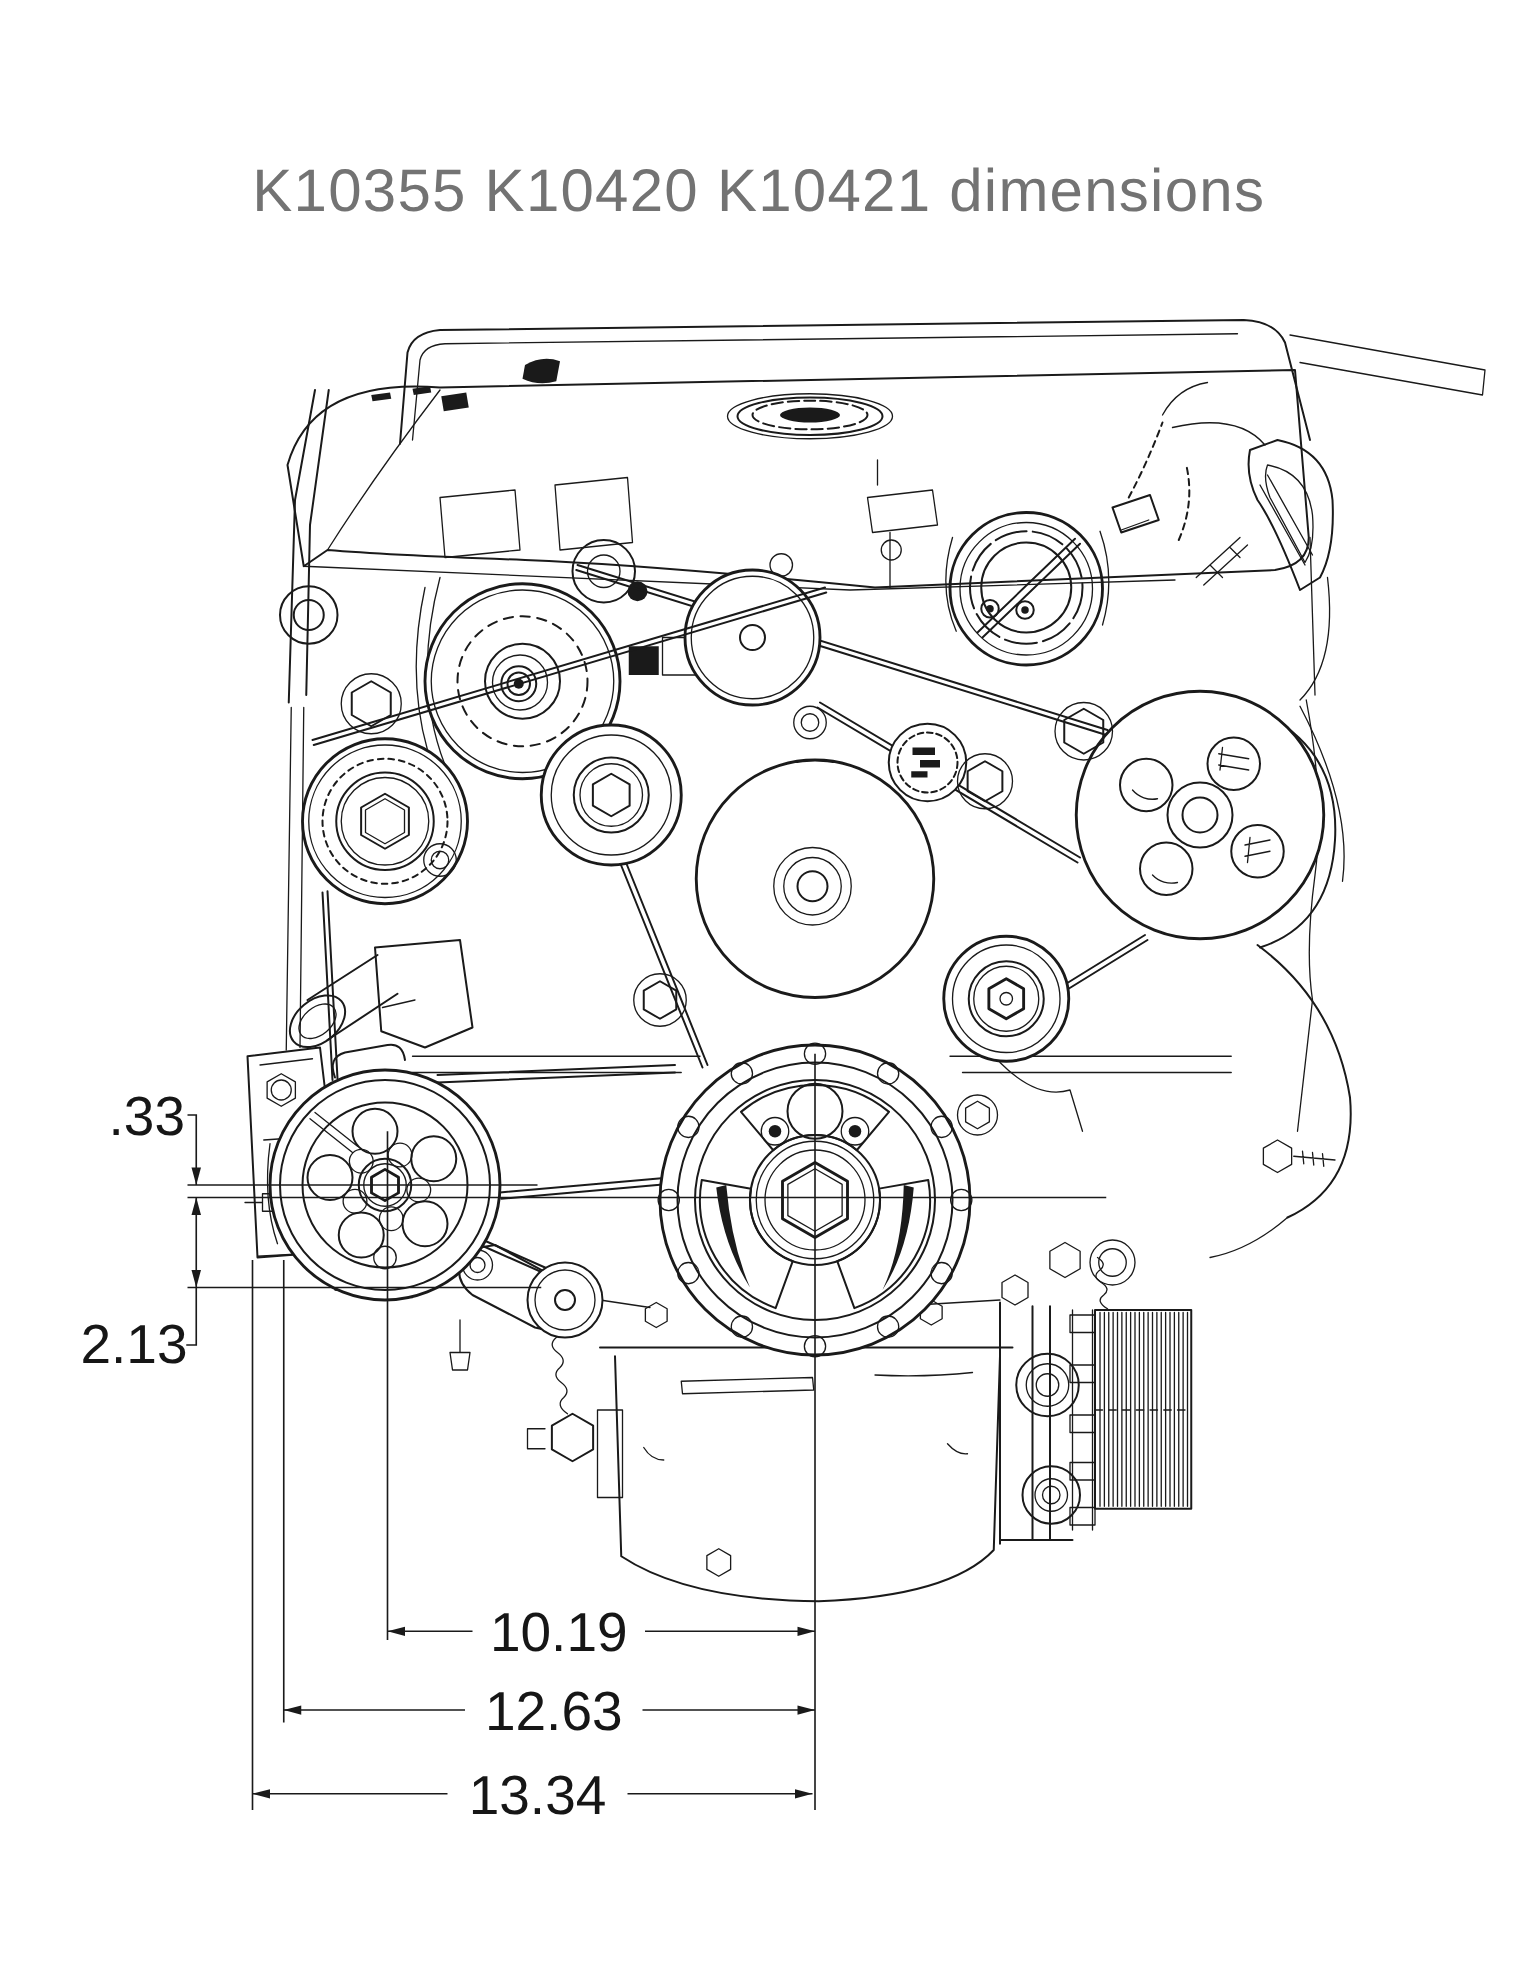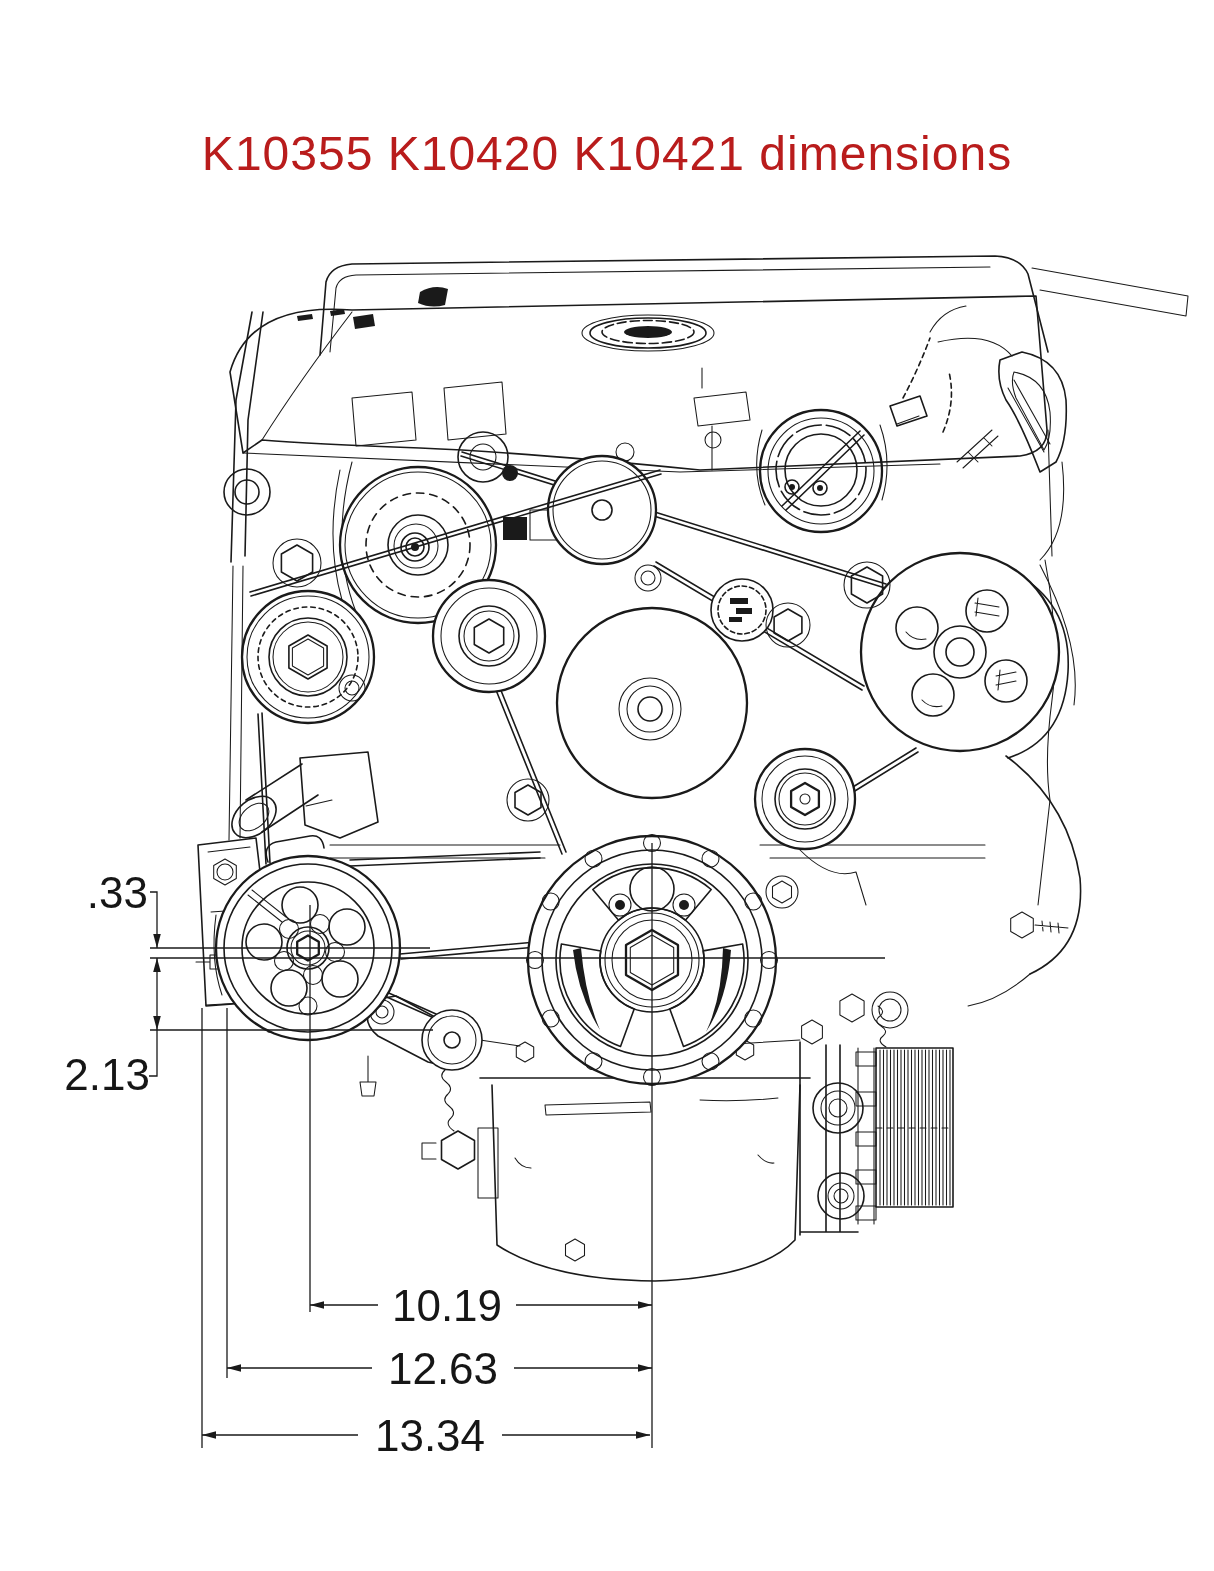--- a/index.html
+++ b/index.html
@@ -6,7 +6,7 @@
   .page{position:relative;width:1214px;height:1571px;background:#fff;overflow:hidden;
         font-family:"Liberation Sans",sans-serif;}
   .title{position:absolute;top:126px;left:0;width:100%;text-align:center;
-         font-size:48px;letter-spacing:1px;color:#b91c1c;font-weight:400;}
+         font-size:48px;letter-spacing:1px;color:#737373;font-weight:400;}
   svg.drawing{position:absolute;left:0;top:0;}
   svg .s{stroke:#1a1a1a;fill:none;stroke-width:1.6;stroke-linecap:round;stroke-linejoin:round;}
   svg .s1{stroke-width:1.05;}

